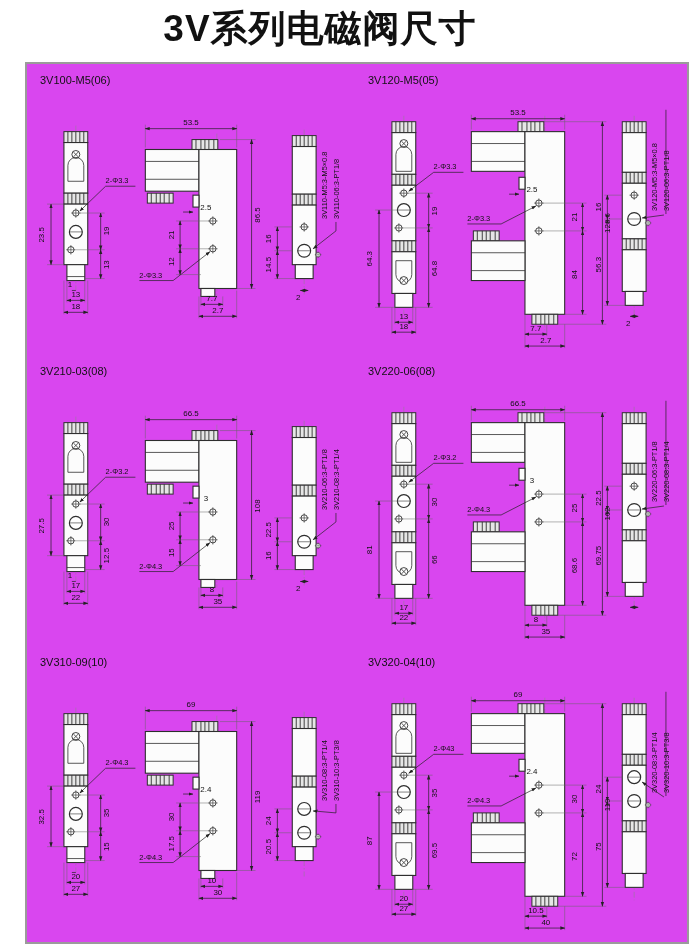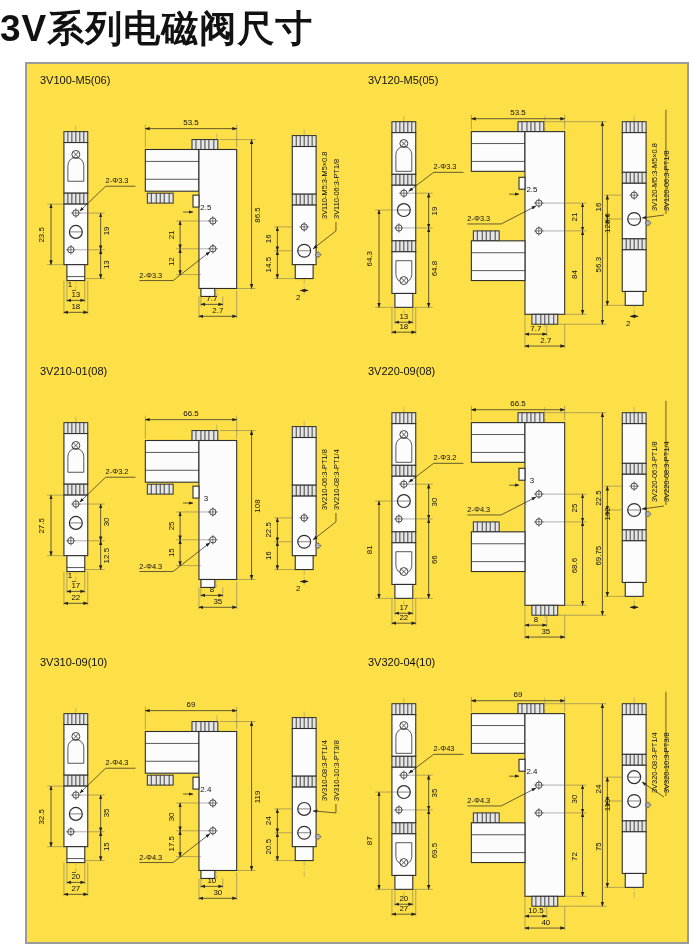--- a/index.html
+++ b/index.html
@@ -4,7 +4,7 @@
 <style>
   html,body{margin:0;padding:0;background:#fff;}
   .page{position:relative;width:700px;height:950px;background:#fff;font-family:"Liberation Sans",sans-serif;overflow:hidden;}
-  .main-title{position:absolute;top:4px;left:0;width:640px;text-align:left;font-size:37px;font-weight:bold;color:#111;letter-spacing:1px;}
+  .main-title{position:absolute;top:4px;left:0;width:640px;text-align:center;font-size:37px;font-weight:bold;color:#111;letter-spacing:1px;}
   .sheet{position:absolute;left:25px;top:62px;width:660px;height:878px;border:2px solid #9b9b9b;background:#fde047;}
   .grid{position:absolute;left:1px;top:2px;width:656px;height:872px;display:grid;grid-template-columns:328px 328px;grid-template-rows:291px 291px 290px;}
   .panel{position:relative;}

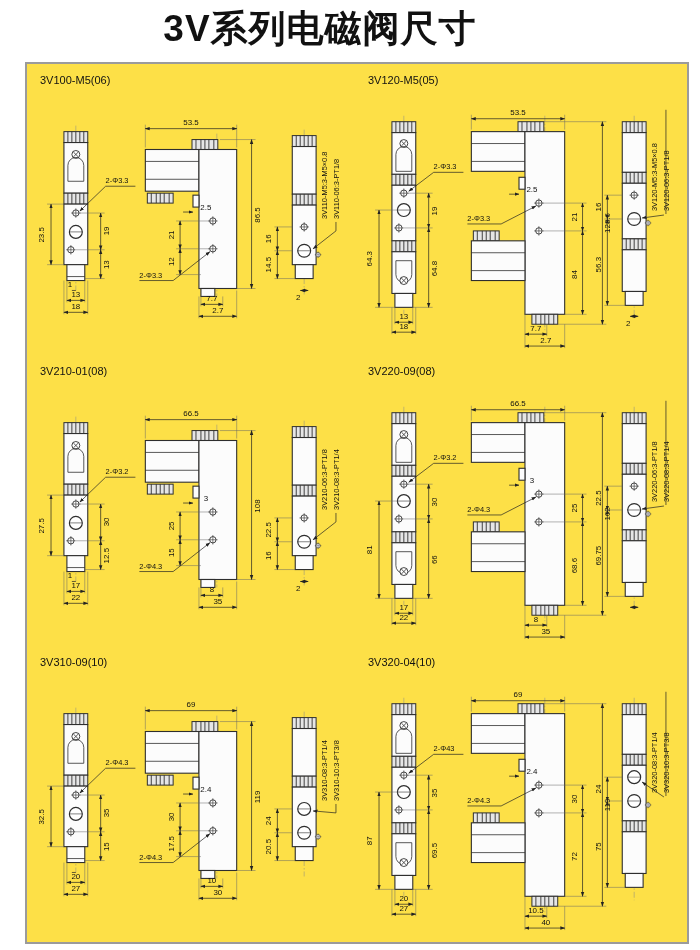--- a/index.html
+++ b/index.html
@@ -5,7 +5,7 @@
   html,body{margin:0;padding:0;background:#fff;}
   .page{position:relative;width:700px;height:950px;background:#fff;font-family:"Liberation Sans",sans-serif;overflow:hidden;}
   .main-title{position:absolute;top:4px;left:0;width:640px;text-align:center;font-size:37px;font-weight:bold;color:#111;letter-spacing:1px;}
-  .sheet{position:absolute;left:25px;top:62px;width:660px;height:878px;border:2px solid #9b9b9b;background:#fde047;}
+  .sheet{position:absolute;left:25px;top:62px;width:660px;height:878px;border:2px solid #9b9b9b;background:#d946ef;}
   .grid{position:absolute;left:1px;top:2px;width:656px;height:872px;display:grid;grid-template-columns:328px 328px;grid-template-rows:291px 291px 290px;}
   .panel{position:relative;}
   .panel-title{position:absolute;top:8px;left:12px;font-size:11px;color:#111;z-index:2;}

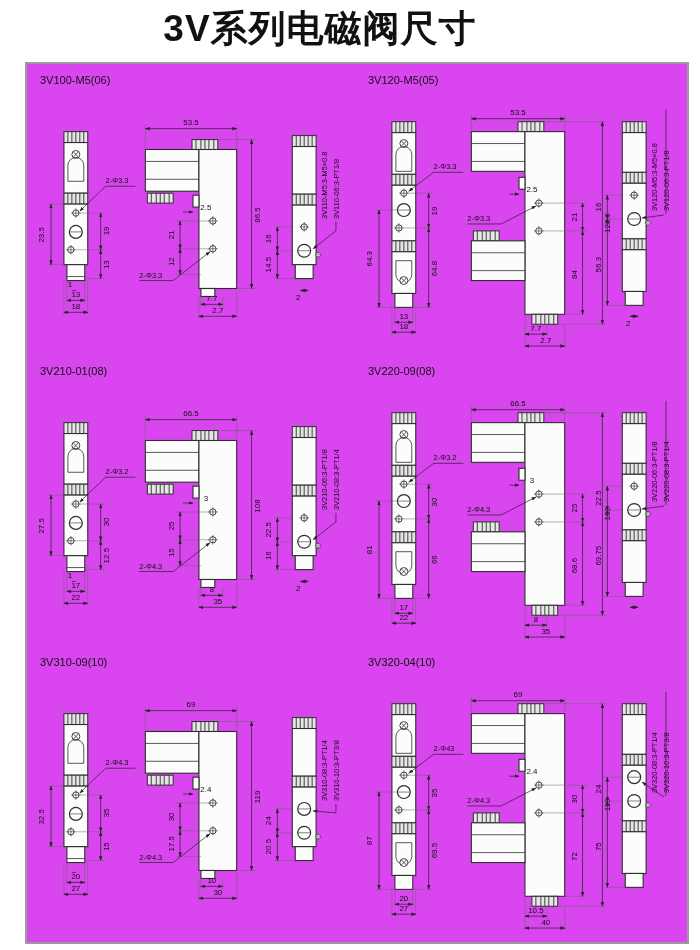--- a/index.html
+++ b/index.html
@@ -278,7 +278,7 @@
       </div>
 
       <div class="panel">
-        <div class="panel-title">3V210-01(08)</div>
+        <div class="panel-title">3V210-03(08)</div>
         <svg width="328" height="276" viewBox="0 0 330 278">
           <g>
             <line class="cl" x1="48" y1="46" x2="48" y2="212"></line>

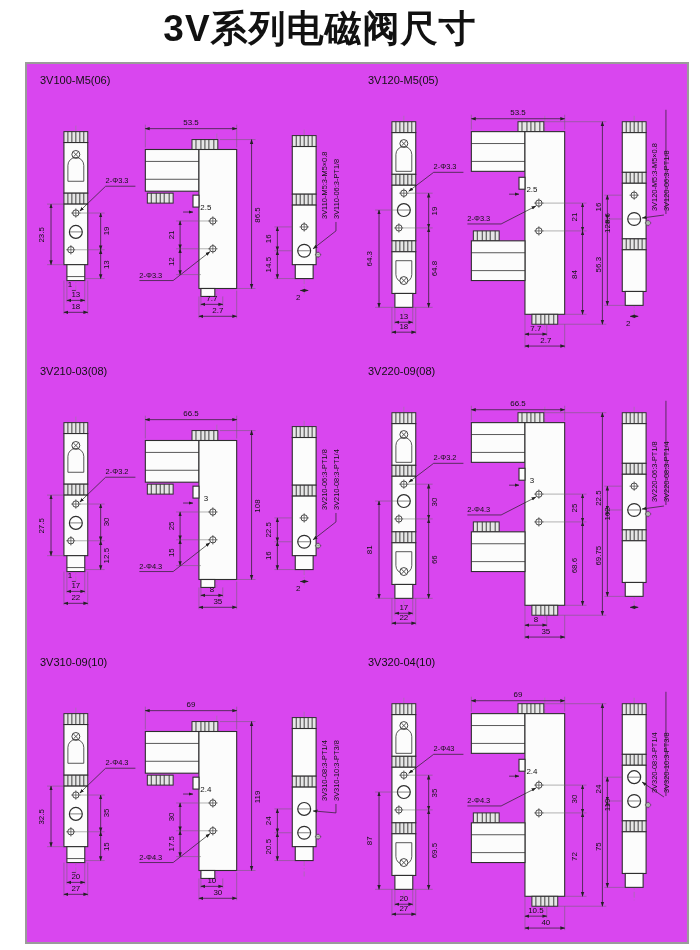--- a/index.html
+++ b/index.html
@@ -387,7 +387,7 @@
       </div>
 
       <div class="panel">
-        <div class="panel-title">3V220-09(08)</div>
+        <div class="panel-title">3V220-06(08)</div>
         <svg width="328" height="276" viewBox="0 0 330 278">
           <g>
             <line class="cl" x1="48" y1="36" x2="48" y2="236"></line>

